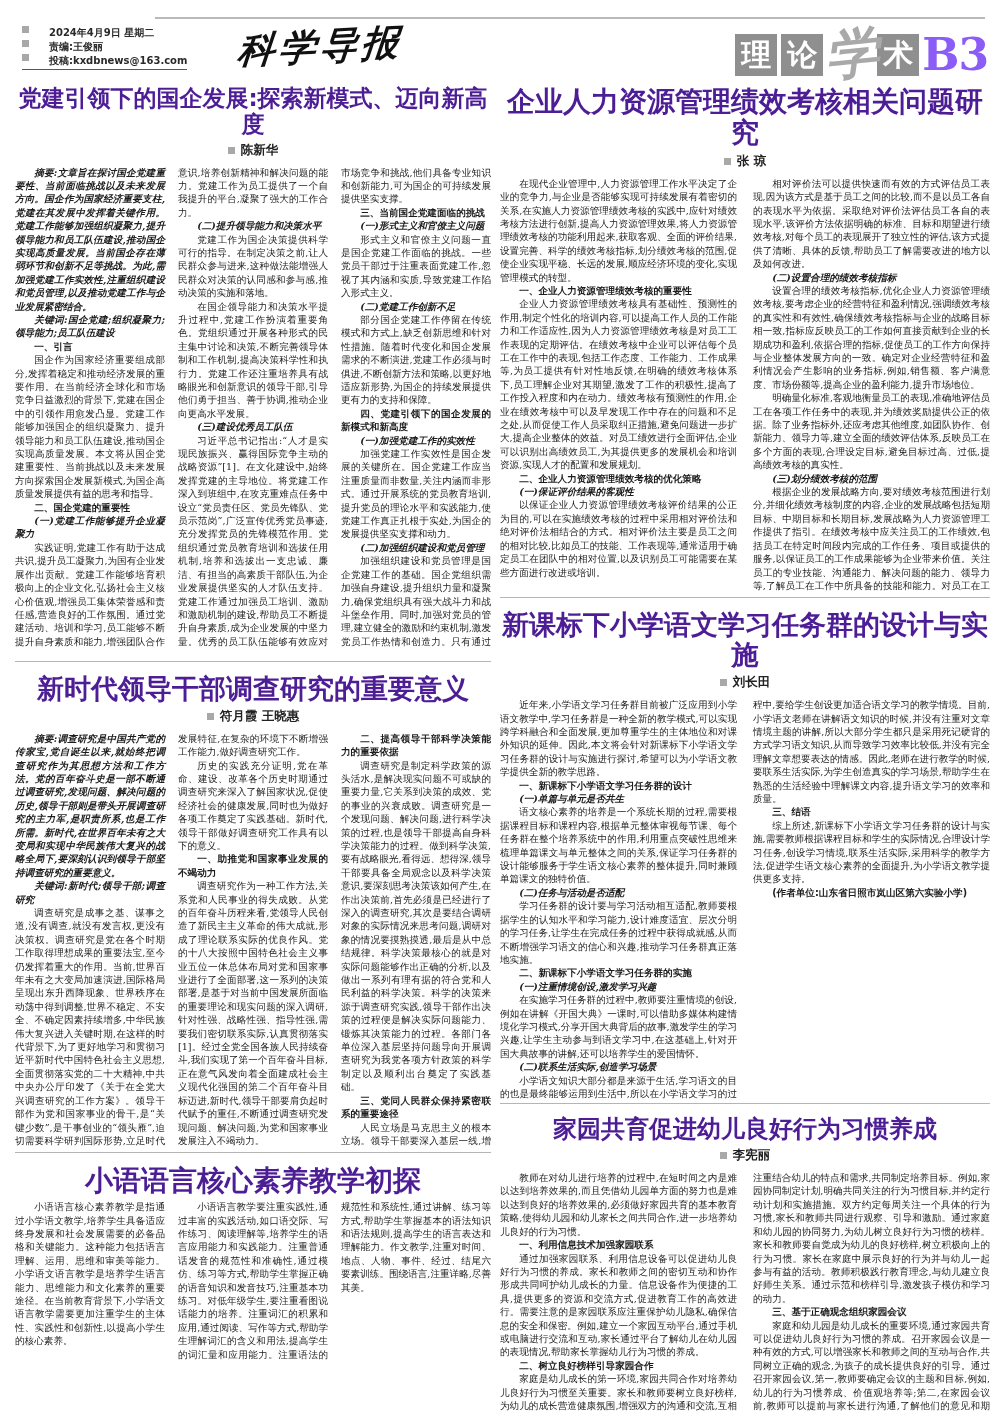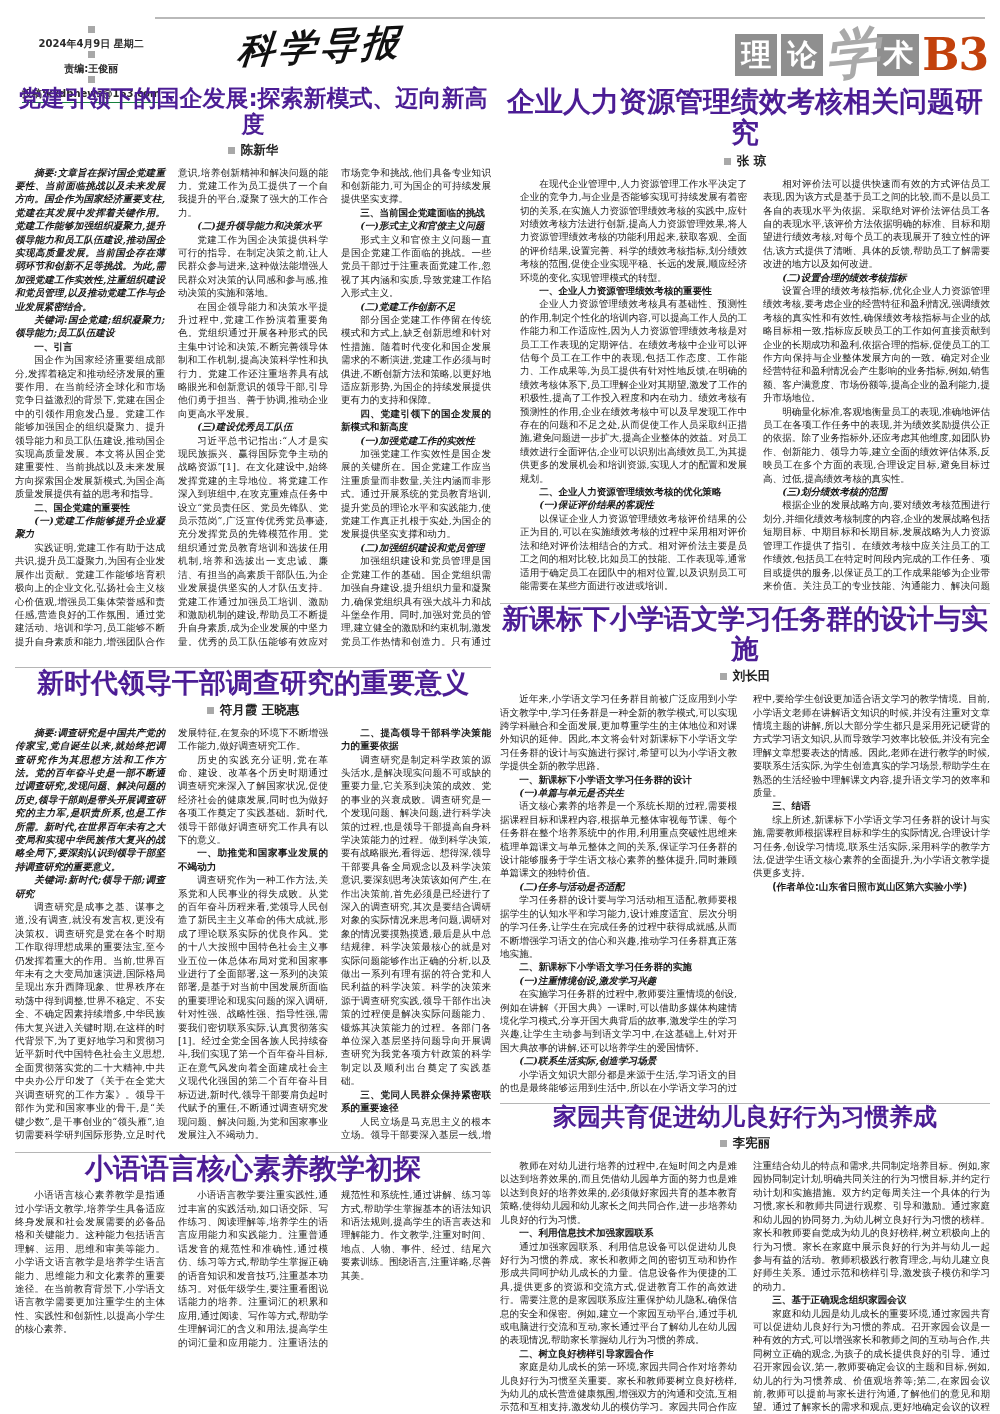--- a/index.html
+++ b/index.html
@@ -9,7 +9,7 @@
   .hdr-rule{position:absolute;left:155px;top:17px;width:830px;height:2px;background:#b9b9b9;}
   .hdr-left{position:absolute;left:22px;top:26px;font-family:"DejaVu Sans",sans-serif;
             font-size:10px;font-weight:700;color:#2a2a2a;line-height:14px;}
-  .hdr-left .ln{display:flex;align-items:center;gap:4px;flex-direction:column;}
+  .hdr-left .ln{display:flex;gap:20px;}
   .hdr-left .ln.u{border-bottom:1px solid #15803d;padding-bottom:1px;}
   .sq{display:inline-block;width:7px;height:7px;background:#a8a8a8;flex:0 0 auto;}
   .masthead{position:absolute;left:238px;top:22px;font-size:37px;font-weight:700;font-style:italic;

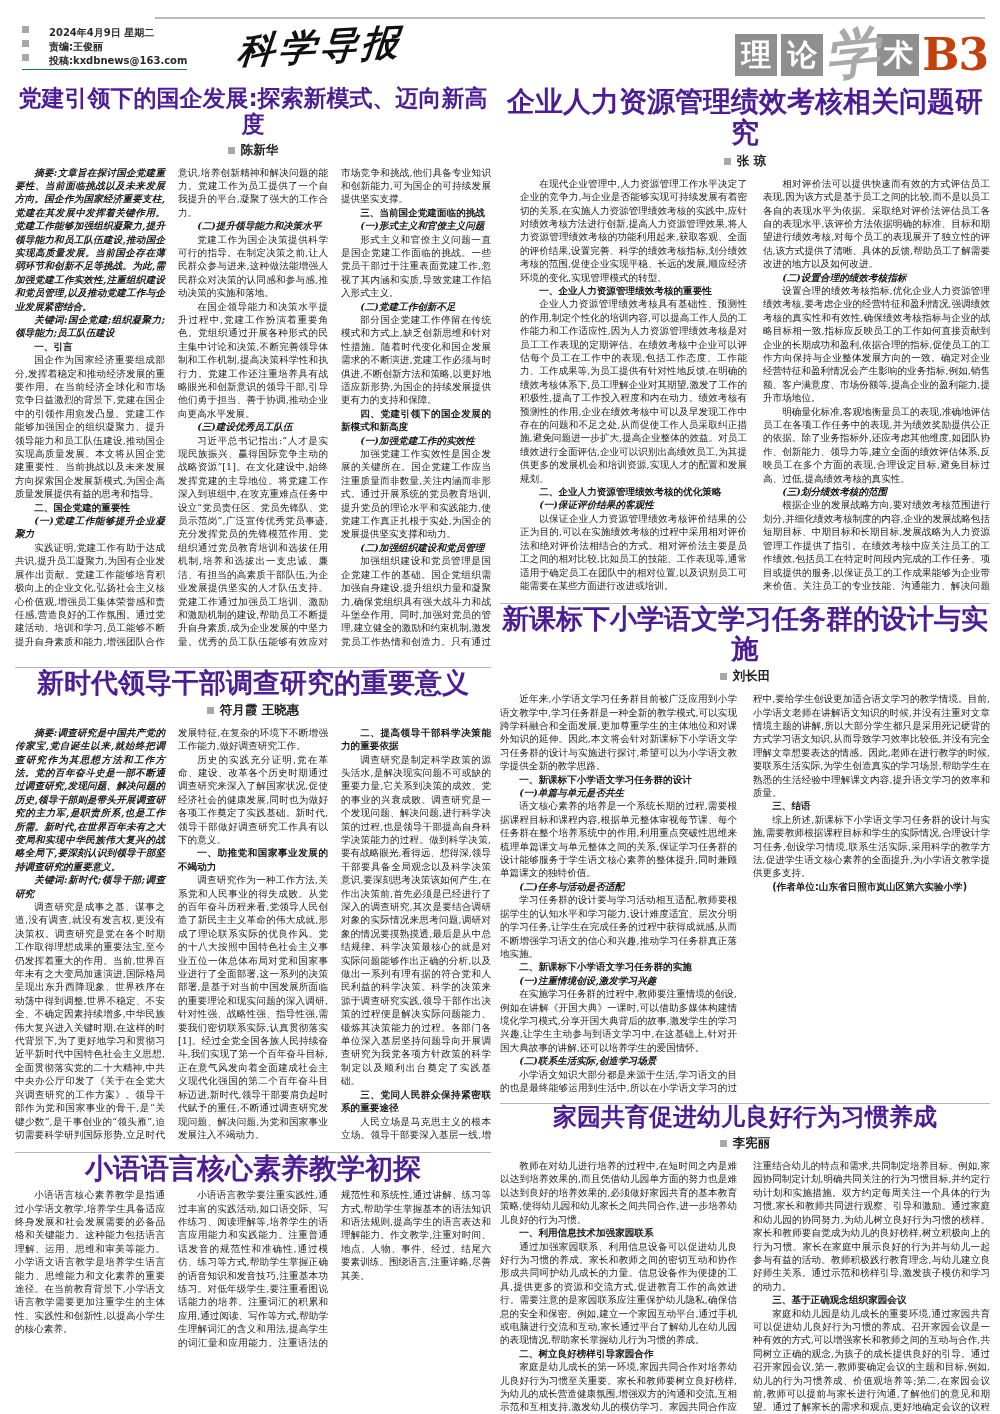--- a/index.html
+++ b/index.html
@@ -19,7 +19,7 @@
               font-weight:700;font-size:30px;line-height:42px;text-align:center;margin-left:4px;}
   .banner .callig{font-size:54px;font-weight:700;font-style:italic;color:#a9a9a9;margin:0 -6px 0 2px;
                   font-family:"DejaVu Serif",serif;transform:rotate(-6deg);position:relative;z-index:2;}
-  .banner .pageno{font-family:"DejaVu Serif",serif;font-weight:700;font-size:44px;color:#c2410c;margin-left:3px;letter-spacing:-1px;}
+  .banner .pageno{font-family:"DejaVu Serif",serif;font-weight:700;font-size:44px;color:#8b5cf6;margin-left:3px;letter-spacing:-1px;}
   
   .content{position:absolute;top:86px;left:0;width:1000px;}
   .half{position:absolute;top:0;}

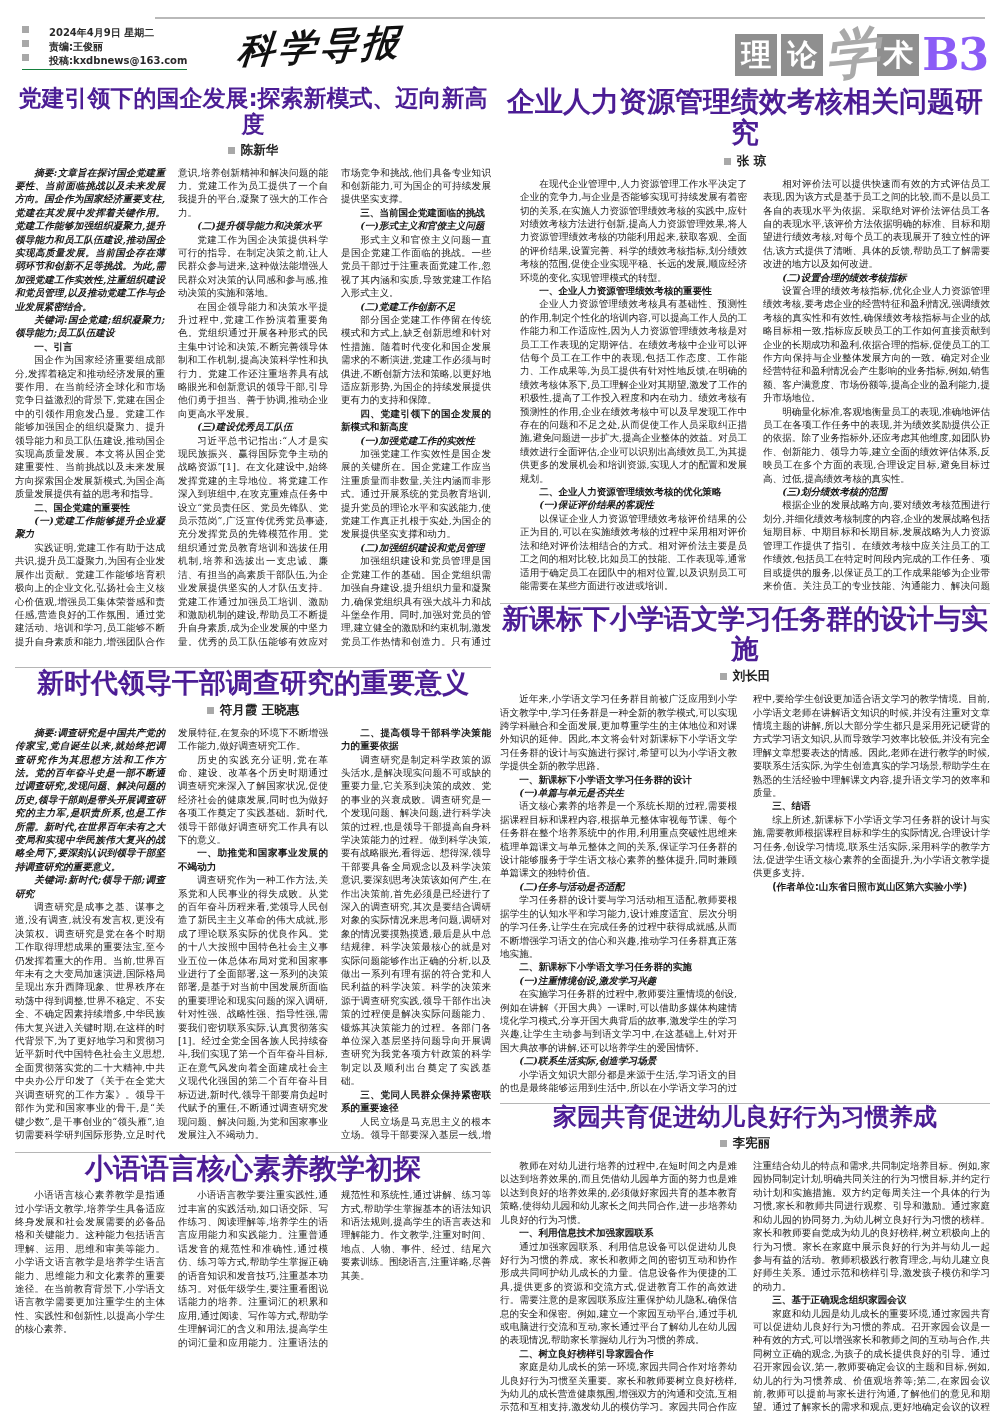--- a/index.html
+++ b/index.html
@@ -143,7 +143,7 @@
           <span class="sq"></span>
           <span>张 琼</span>
         </div>
-        <div class="a-body" style="column-count: 2; height: 420px; margin-left: 20px;">
+        <div class="a-body" style="column-count: 2; height: 420px;">
             <p class="para body">在现代企业管理中,人力资源管理工作水平决定了企业的竞争力,与企业是否能够实现可持续发展有着密切的关系,在实施人力资源管理绩效考核的实践中,应针对绩效考核方法进行创新,提高人力资源管理效果,将人力资源管理绩效考核的功能利用起来,获取客观、全面的评价结果,设置完善、科学的绩效考核指标,划分绩效考核的范围,促使企业实现平稳、长远的发展,顺应经济环境的变化,实现管理模式的转型。</p>
             <p class="para h">一、企业人力资源管理绩效考核的重要性</p>
             <p class="para body">企业人力资源管理绩效考核具有基础性、预测性的作用,制定个性化的培训内容,可以提高工作人员的工作能力和工作适应性,因为人力资源管理绩效考核是对员工工作表现的定期评估。在绩效考核中企业可以评估每个员工在工作中的表现,包括工作态度、工作能力、工作成果等,为员工提供有针对性地反馈,在明确的绩效考核体系下,员工理解企业对其期望,激发了工作的积极性,提高了工作投入程度和内在动力。绩效考核有预测性的作用,企业在绩效考核中可以及早发现工作中存在的问题和不足之处,从而促使工作人员采取纠正措施,避免问题进一步扩大,提高企业整体的效益。对员工绩效进行全面评估,企业可以识别出高绩效员工,为其提供更多的发展机会和培训资源,实现人才的配置和发展规划。</p>

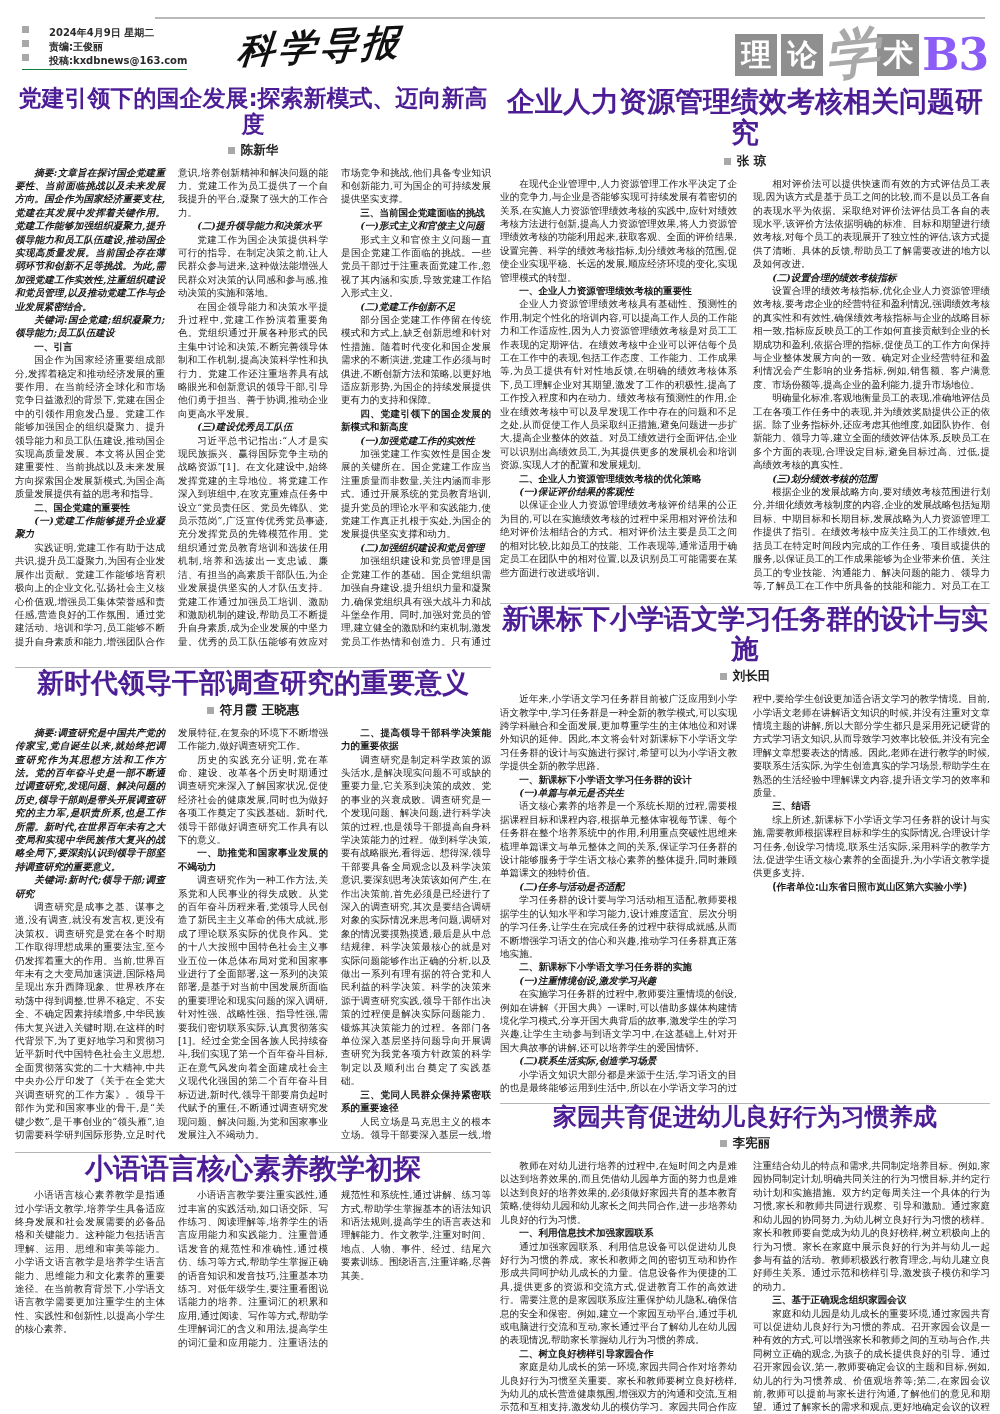--- a/index.html
+++ b/index.html
@@ -25,7 +25,7 @@
   .half{position:absolute;top:0;}
   .half.left{left:15px;width:476px;}
   .half.right{left:500px;width:490px;}
-  .article{border-top:1px solid #b5b5b5;padding-top:0;margin-top:6px;}
+  .article{border-top:1px solid #b5b5b5;padding-top:12px;margin-top:0;}
   .article.first{border-top:none;padding-top:0;margin-top:0;}
   .a-title{font-family:"DejaVu Sans",sans-serif;font-weight:700;text-align:center;
            color:#4c1d95;margin:0 0 4px 0;letter-spacing:0px;line-height:1.12;}

